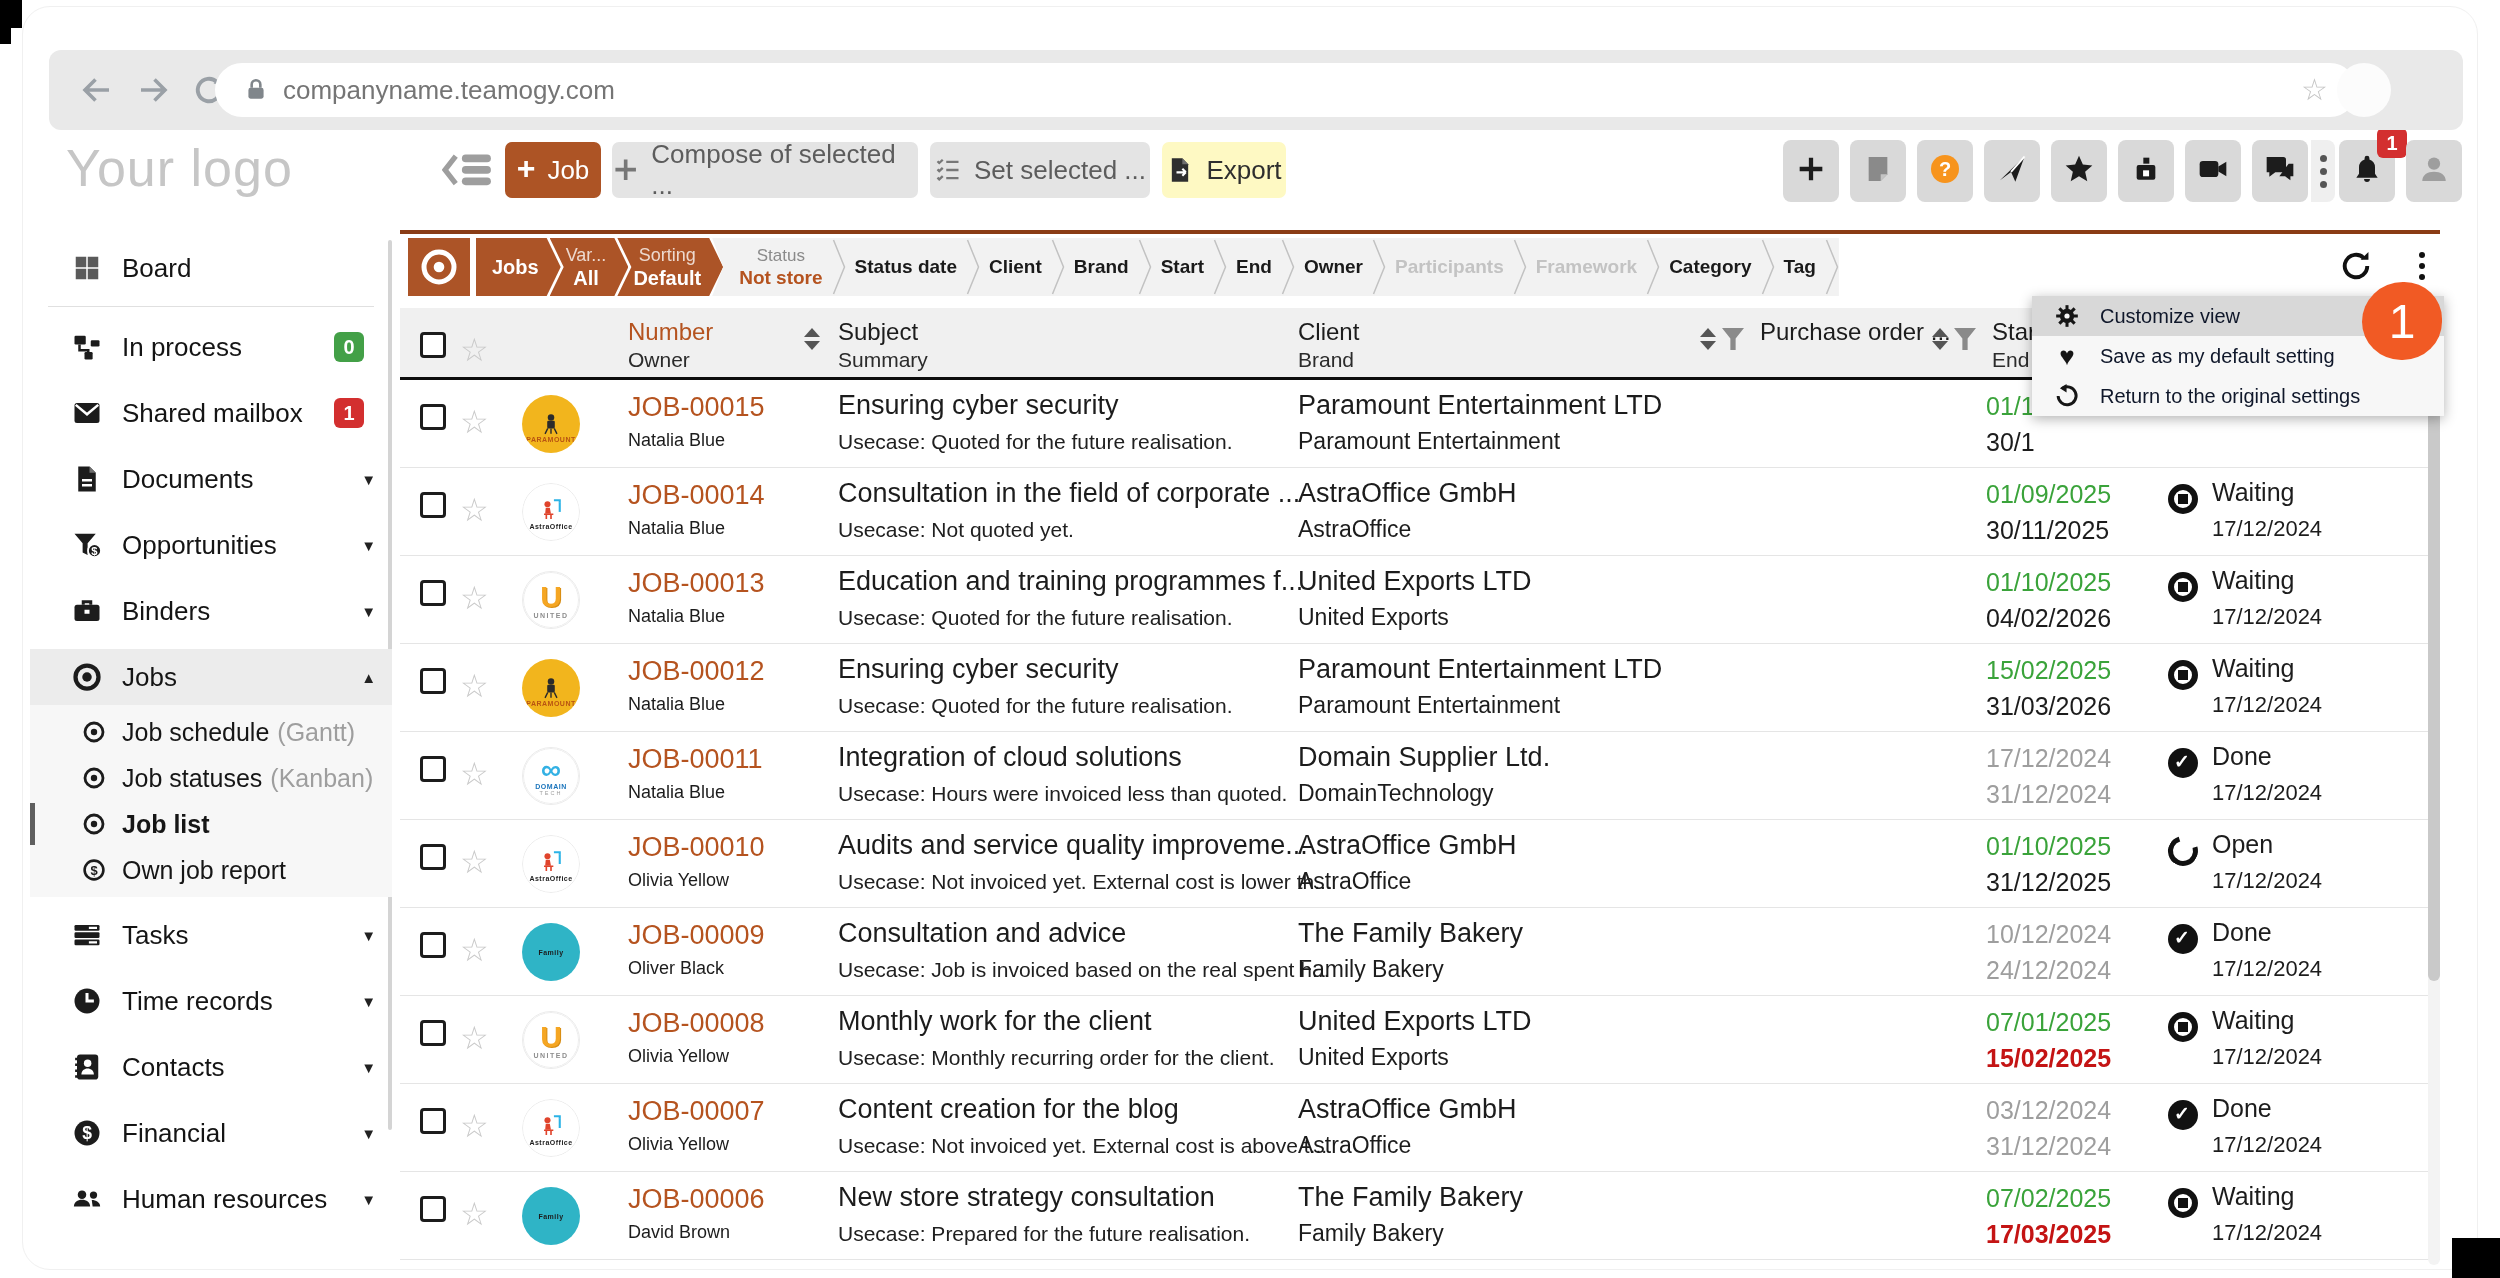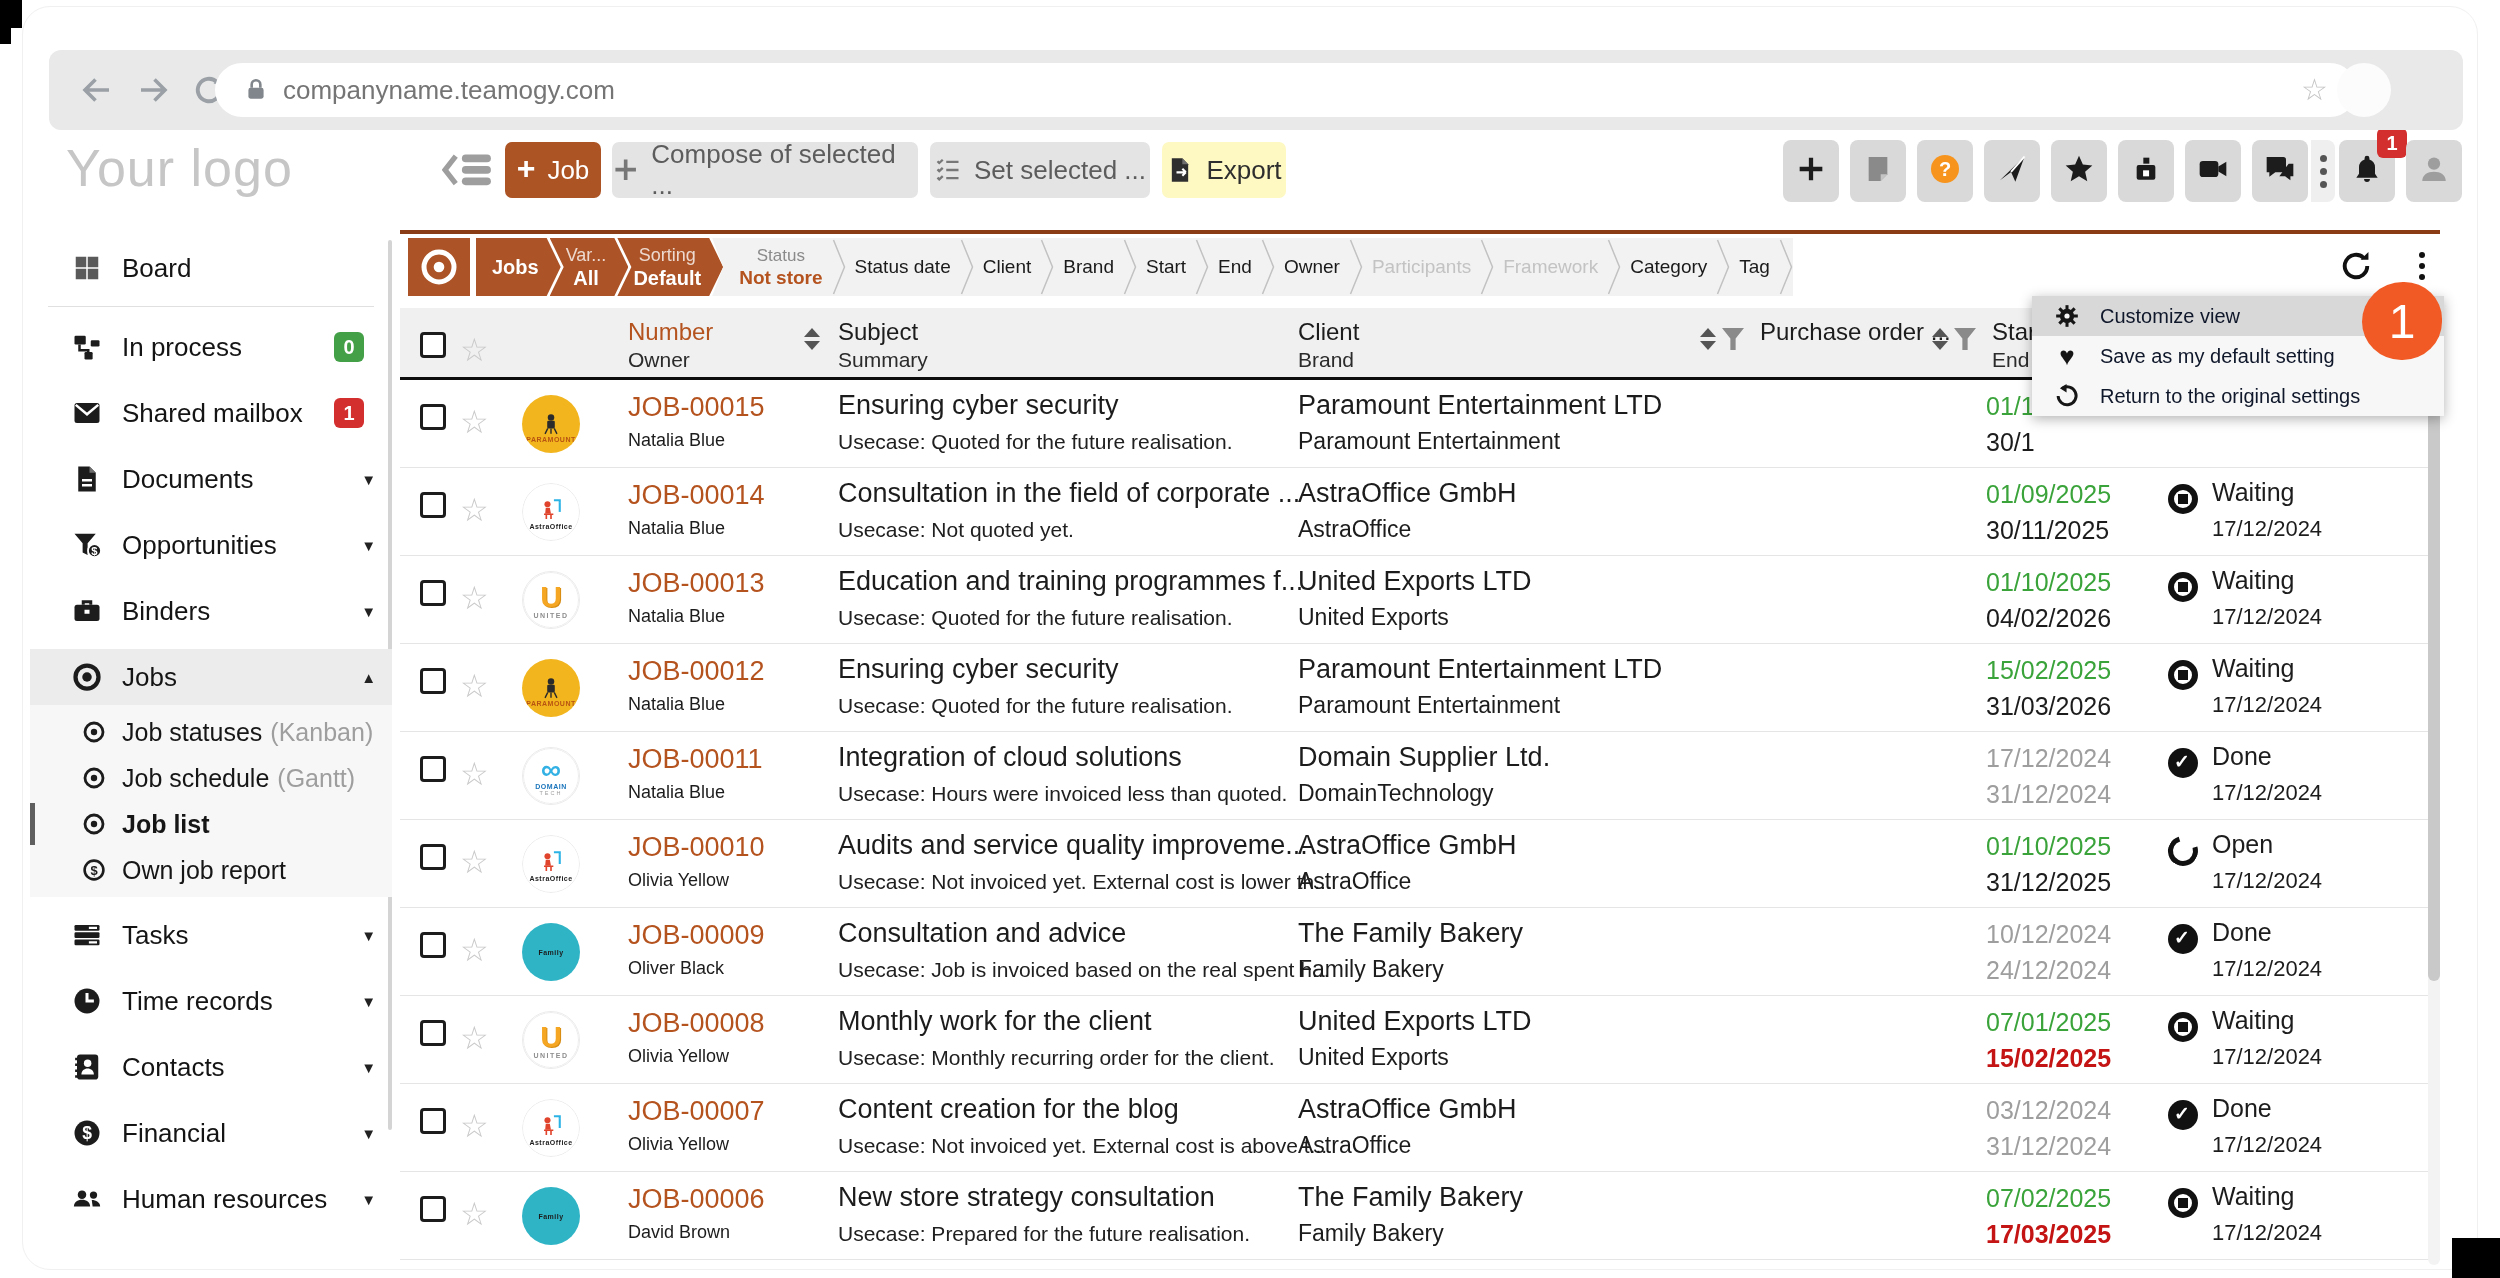--- a/index.html
+++ b/index.html
@@ -71,7 +71,7 @@
   .tab-orange .l2,.tab-orange .single{font-size:20px;font-weight:700;line-height:24px}
   .tabs-light{display:flex;align-items:center;height:58px;background:#f2f2f2;margin-left:-11px;padding-left:18px;clip-path:polygon(0 0,100% 0,100% 100%,0 100%,11px 50%)}
   .tab-light{background:transparent;padding:0 9px}
-  .tab-light .single{font-size:19px;font-weight:400;color:#1a1a1a}
+  .tab-light .single{font-size:19px;font-weight:700;color:#1a1a1a}
   .tab-light.muted .single{color:#c3c3c3}
   .tab-light .l1{font-size:17px;color:#8a8a8a;line-height:21px}
   .tab-light .l2{font-size:19px;font-weight:700;color:#b5531f;line-height:23px}

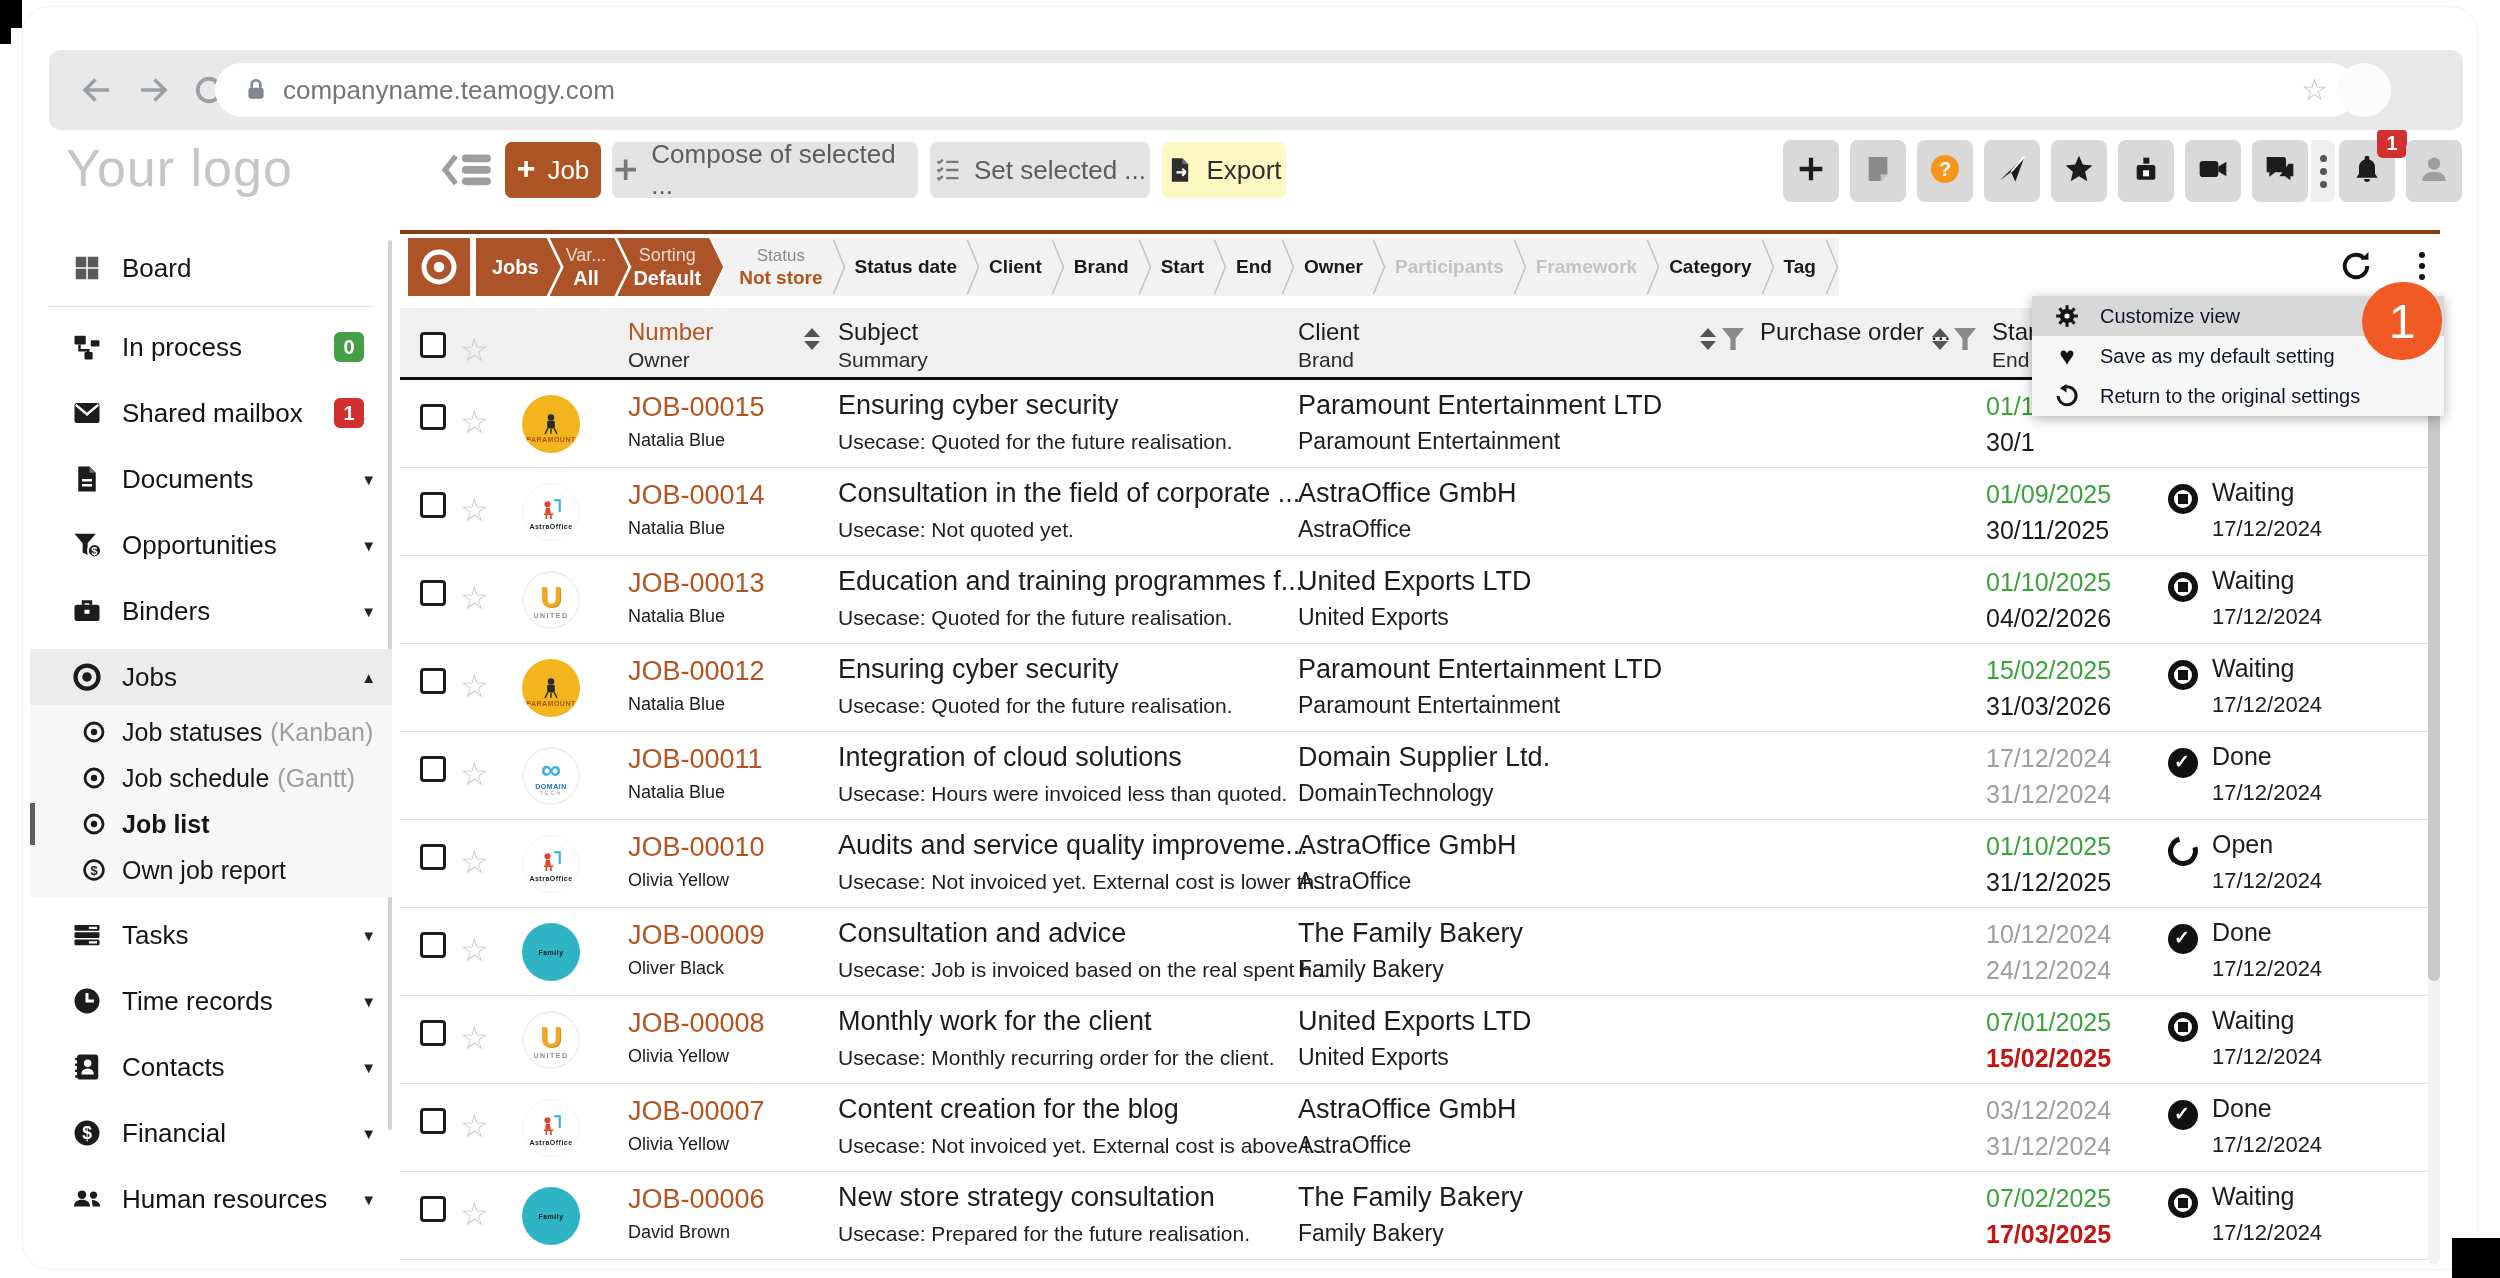--- a/index.html
+++ b/index.html
@@ -349,16 +349,16 @@
             <circle cx="12" cy="12" r="9" fill="none" stroke="#1c1c1c" stroke-width="2.8"></circle>
             <circle cx="12" cy="12" r="3.2" fill="#1c1c1c"></circle>
           </svg></span>
-    <span class="slabel">Job statuses</span>
-    <span class="ssuffix">(Kanban)</span>
+    <span class="slabel">Job schedule</span>
+    <span class="ssuffix">(Gantt)</span>
   </div>
       <div class="s-sub">
     <span class="sic"><svg viewBox="0 0 24 24">
             <circle cx="12" cy="12" r="9" fill="none" stroke="#1c1c1c" stroke-width="2.8"></circle>
             <circle cx="12" cy="12" r="3.2" fill="#1c1c1c"></circle>
           </svg></span>
-    <span class="slabel">Job schedule</span>
-    <span class="ssuffix">(Gantt)</span>
+    <span class="slabel">Job statuses</span>
+    <span class="ssuffix">(Kanban)</span>
   </div>
       <div class="s-sub active">
     <span class="sic"><svg viewBox="0 0 24 24">

